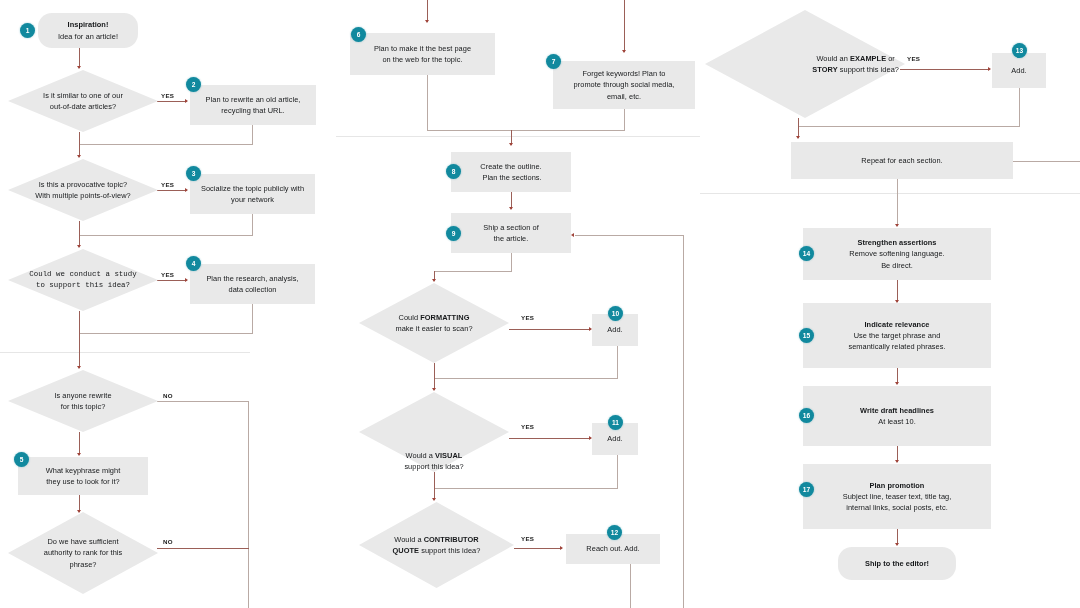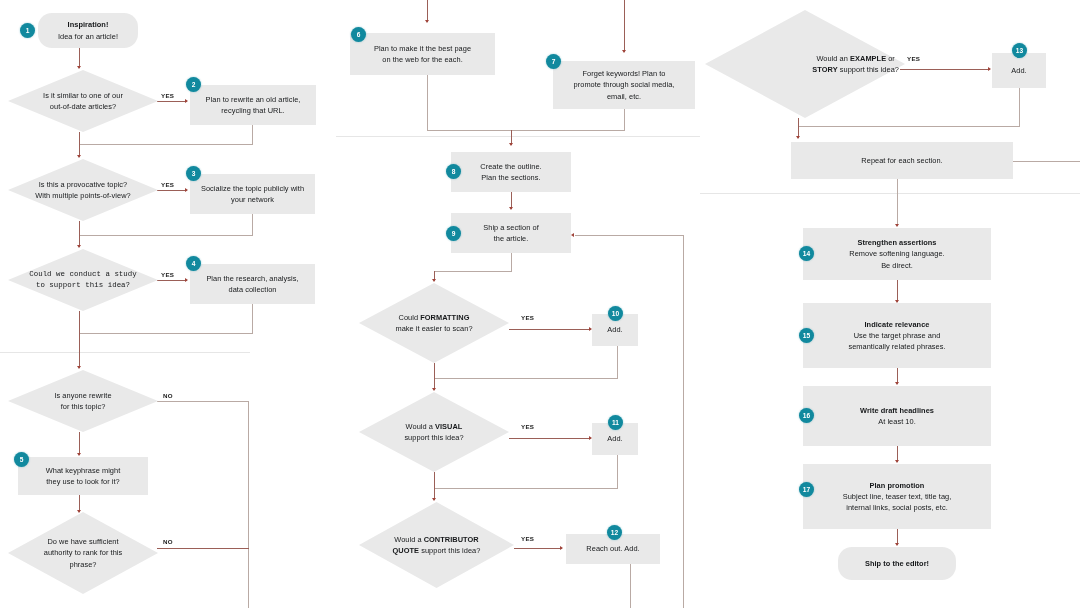--- a/index.html
+++ b/index.html
@@ -232,7 +232,7 @@
   <div class="node box" style="left:350px;top:33px;width:145px;height:42px;">
     <span class="txt">
       <span>Plan to make it the best page</span><br>
-      <span>on the web for the each.</span>
+      <span>on the web for the topic.</span>
     </span>
   </div>
   <div class="badge" style="left:351px;top:27px;">6</div>

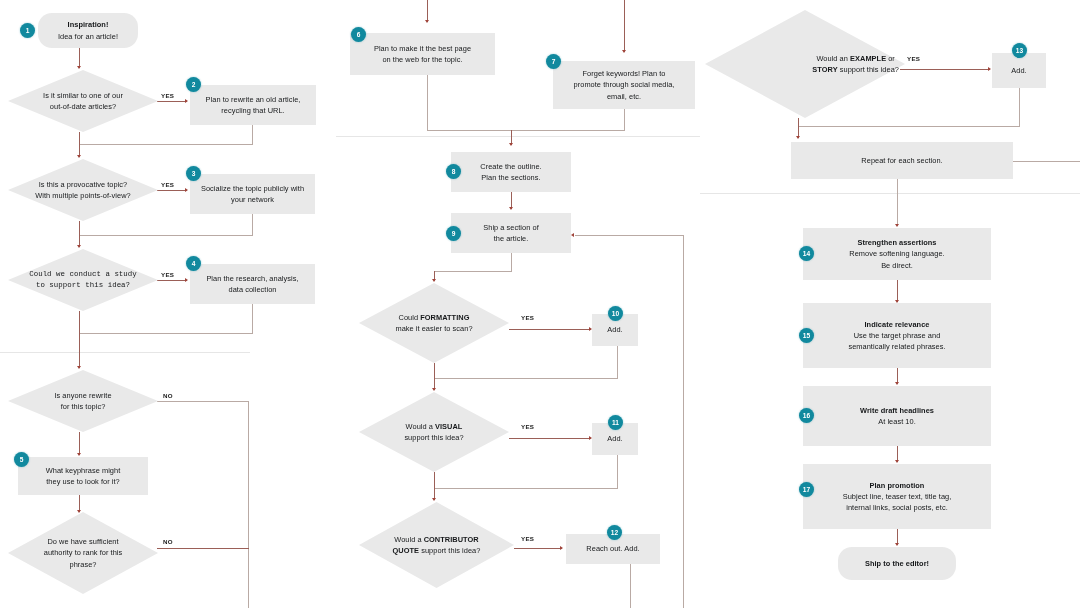--- a/index.html
+++ b/index.html
@@ -255,7 +255,7 @@
   <div class="ln v-red" style="left:511px;top:130px;height:15px;"></div>
   <div class="arw arw-d" style="left:509px;top:143px;"></div>
 
-  <div class="node box" style="left:451px;top:152px;width:120px;height:40px;">
+  <div class="node box" style="left:451px;top:152px;width:120px;height:40px;text-align:right;">
     <span class="txt">
       <span>Create the outline.</span><br>
       <span>Plan the sections.</span>

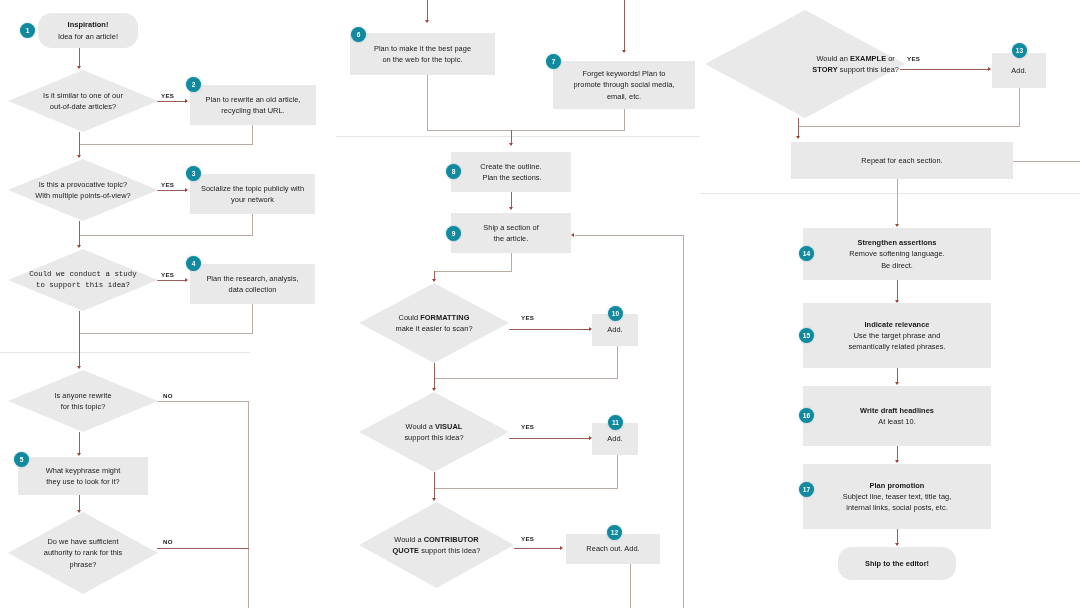--- a/index.html
+++ b/index.html
@@ -304,7 +304,7 @@
   <div class="ln v-red" style="left:434px;top:363px;height:27px;"></div>
   <div class="arw arw-d" style="left:432px;top:388px;"></div>
 
-  <div class="node diamond" style="left:359px;top:392px;width:150px;height:80px;">
+  <div class="node diamond" style="left:359px;top:392px;width:150px;height:80px;align-items:flex-end;">
     <div class="dshape"></div>
     <span class="txt">
       <span>Would a </span><b>VISUAL</b><br>

